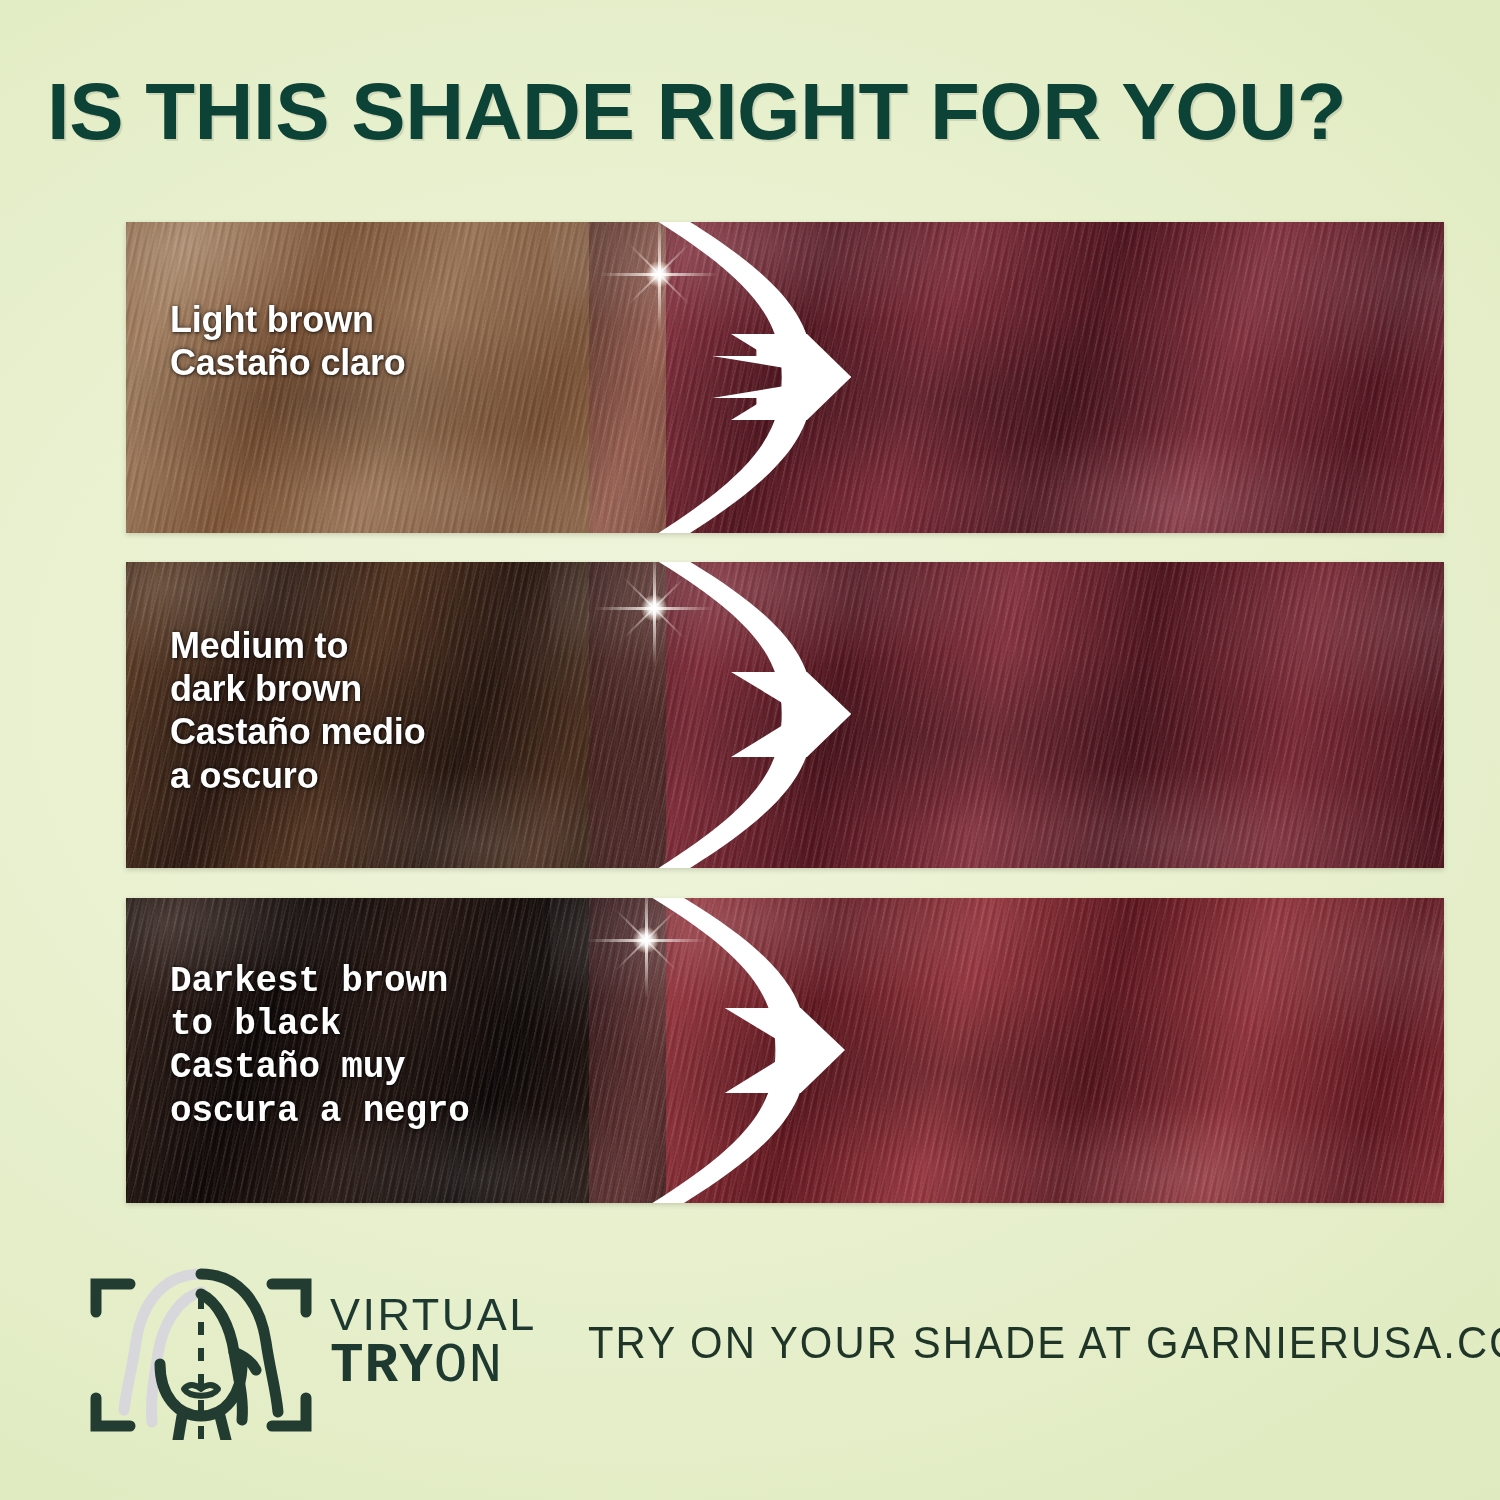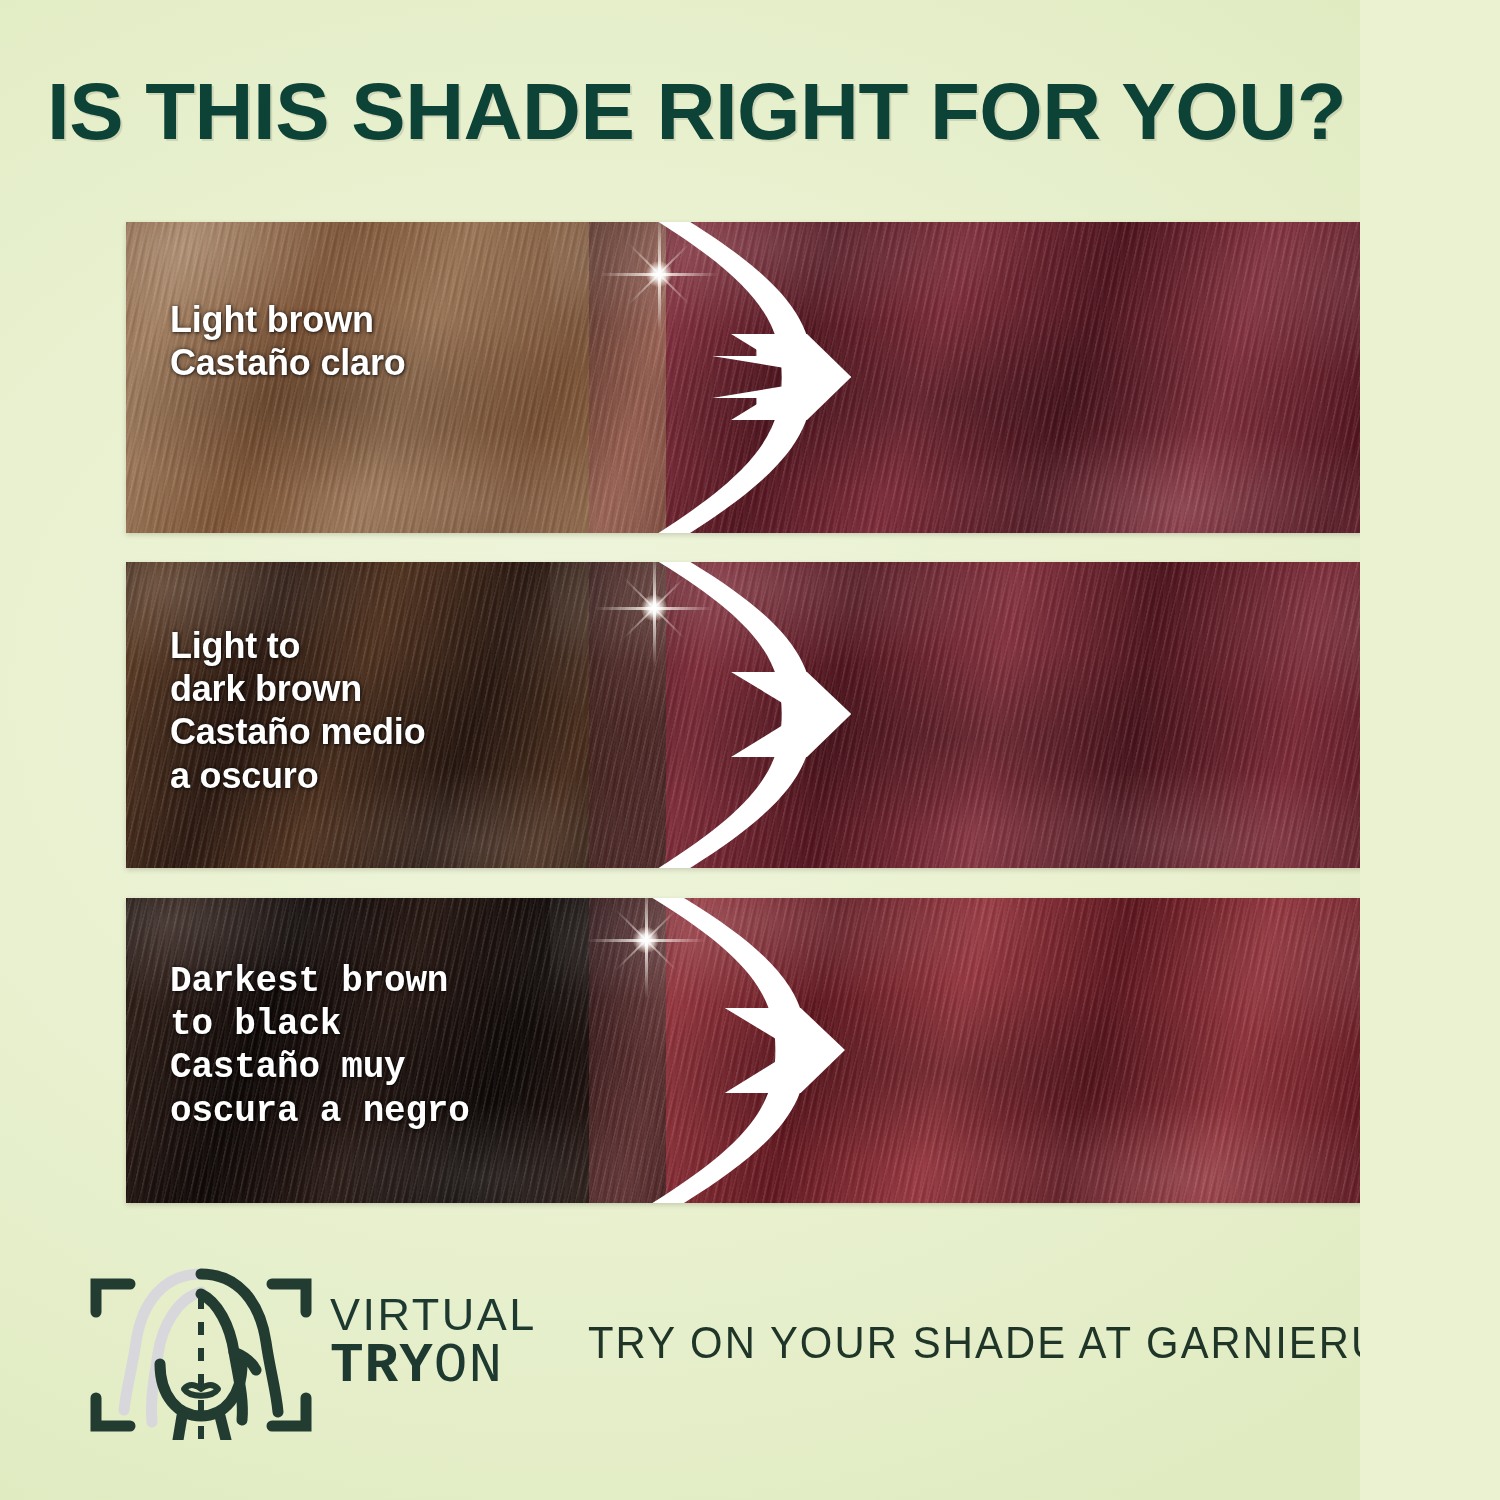--- a/index.html
+++ b/index.html
@@ -16,7 +16,7 @@
 
   #page {
     position: relative;
-    width: 1360px;
+    width: 1500px;
     height: 1500px;
     background:
       radial-gradient(ellipse 1400px 1100px at 42% 46%, #eef5dc 0%, #e9f1d0 45%, #e2ecc4 78%, #dfeabf 100%);

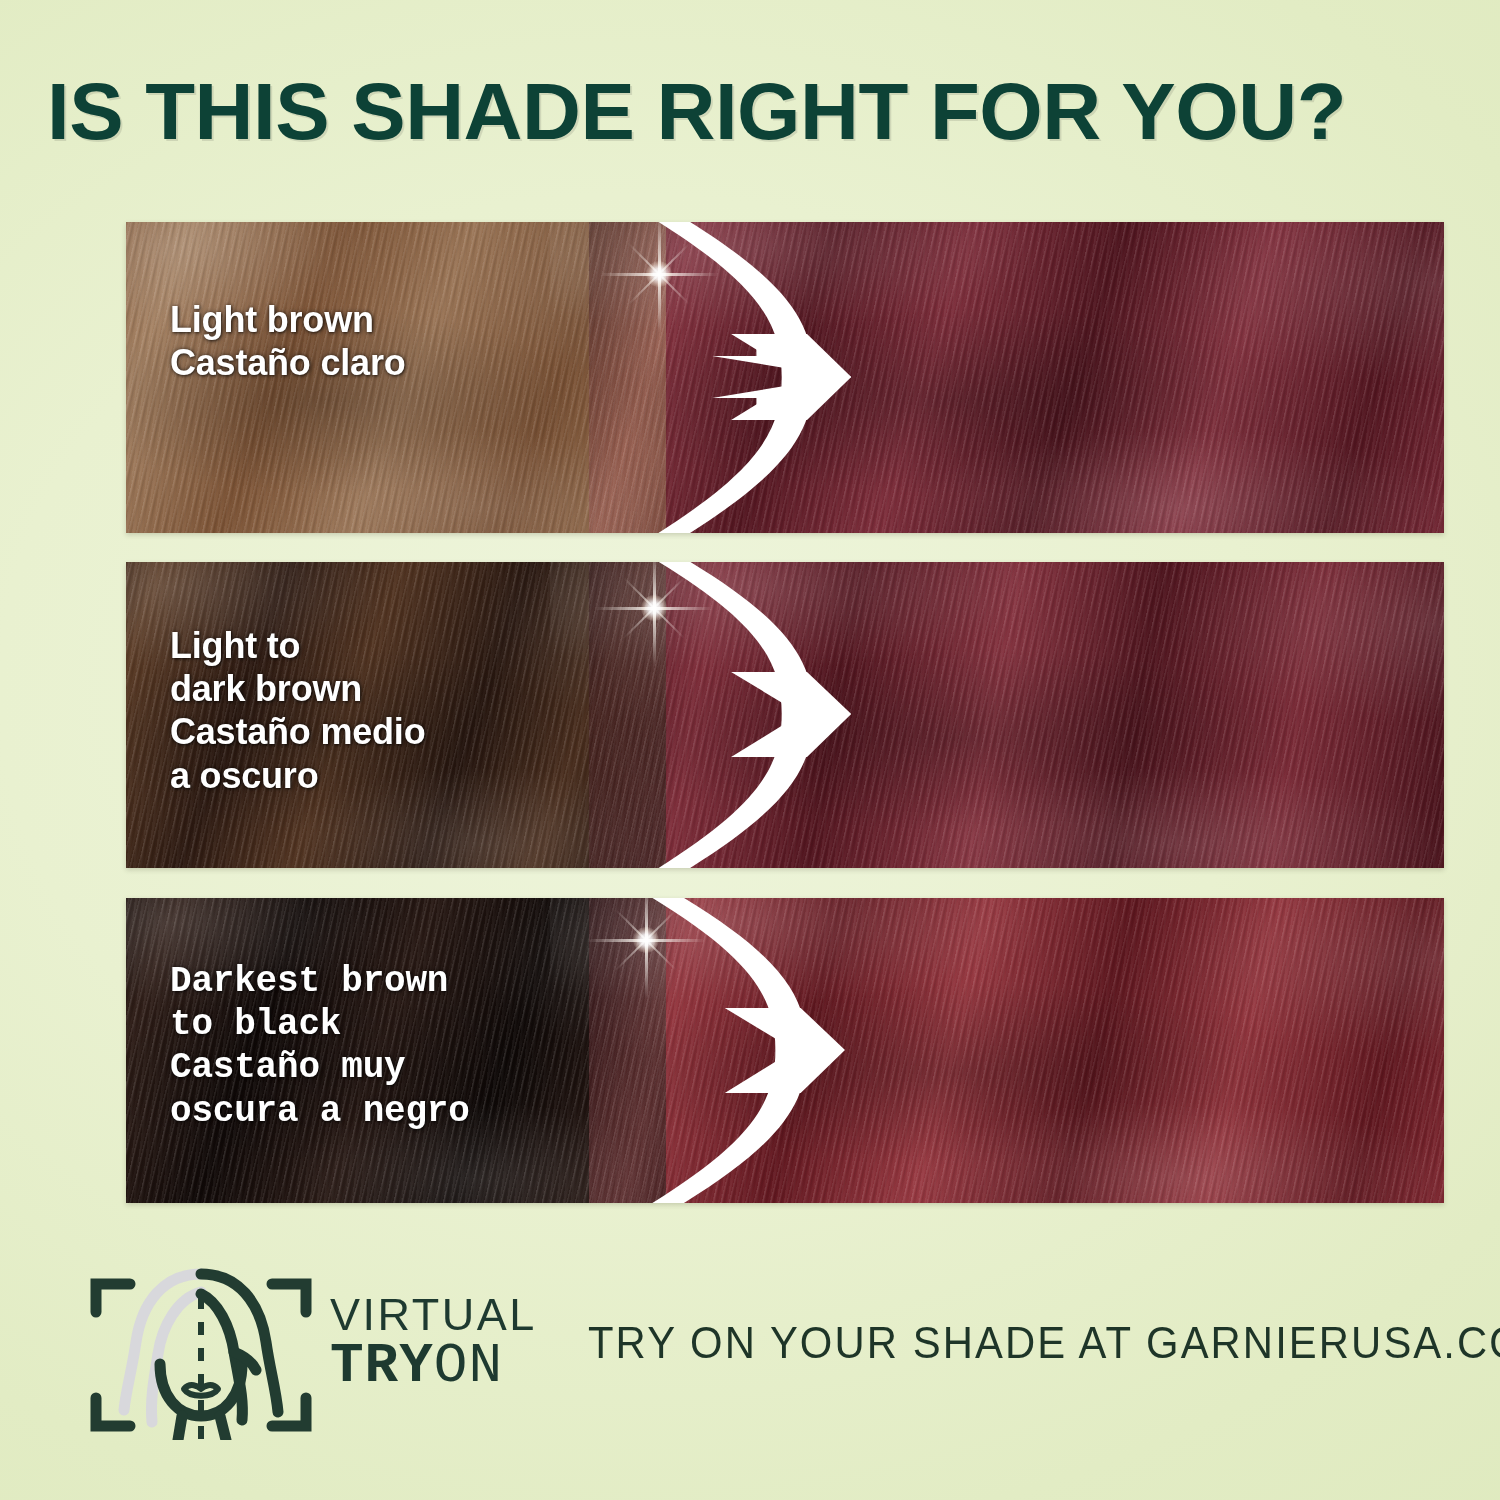--- a/index.html
+++ b/index.html
@@ -362,7 +362,7 @@
         <span class="ray d2"></span>
       <span class="core"></span>
     </div>
-    <div class="panel-label" id="label-1">Light to
+    <div class="panel-label" id="label-1">Medium to
 dark brown
 Castaño medio
 a oscuro</div>

